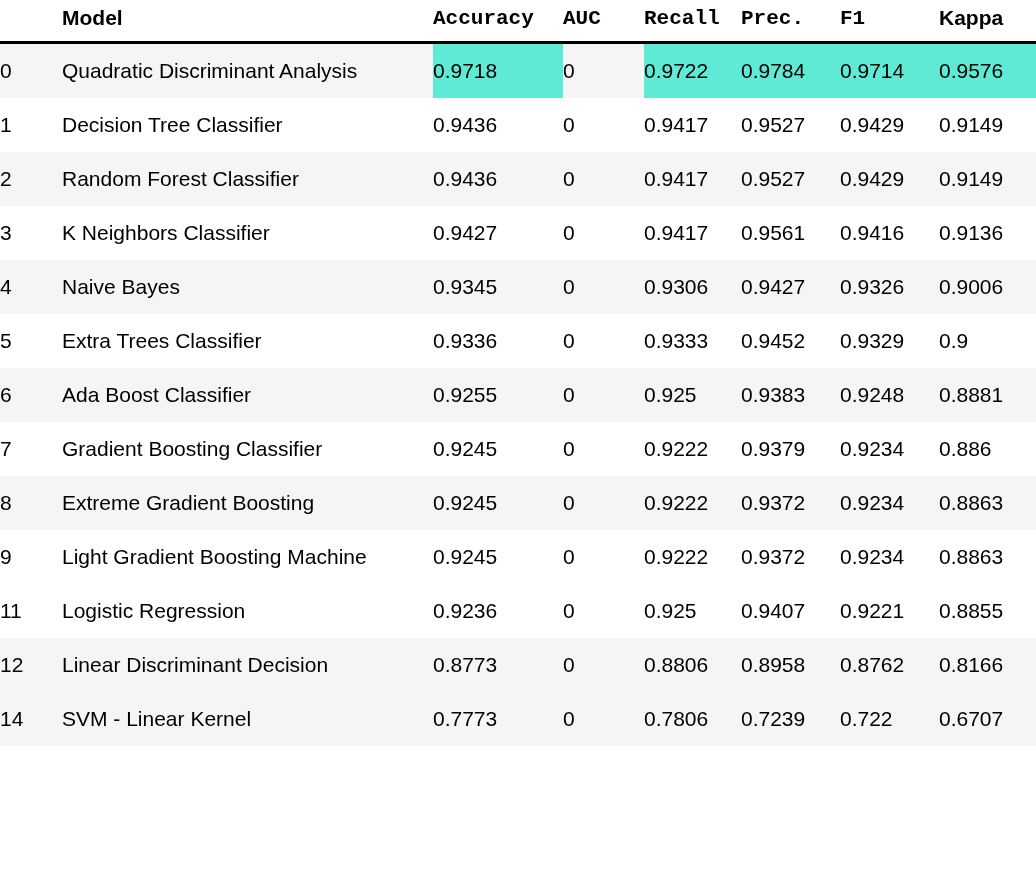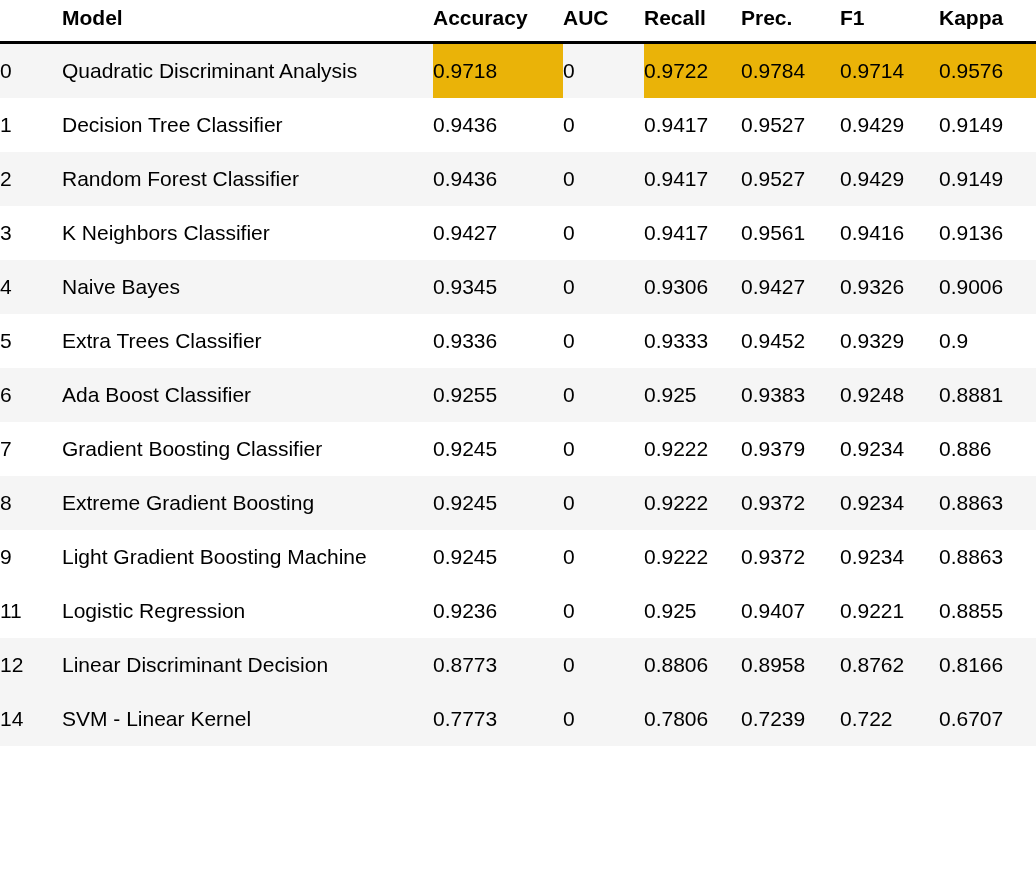--- a/index.html
+++ b/index.html
@@ -50,7 +50,7 @@
   }
   th.h-index { text-align: left; }
   th.h-model { text-align: left;  padding-left: 6px; }
-  th.h-num   { text-align: left;  padding-left: 14px; }
+  th.h-num   { text-align: left;  padding-left: 14px; font-family: Liberation Mono, monospace; }
   th.h-kappa { text-align: left;  padding-left: 16px; margin-left: 8px; }
 
   

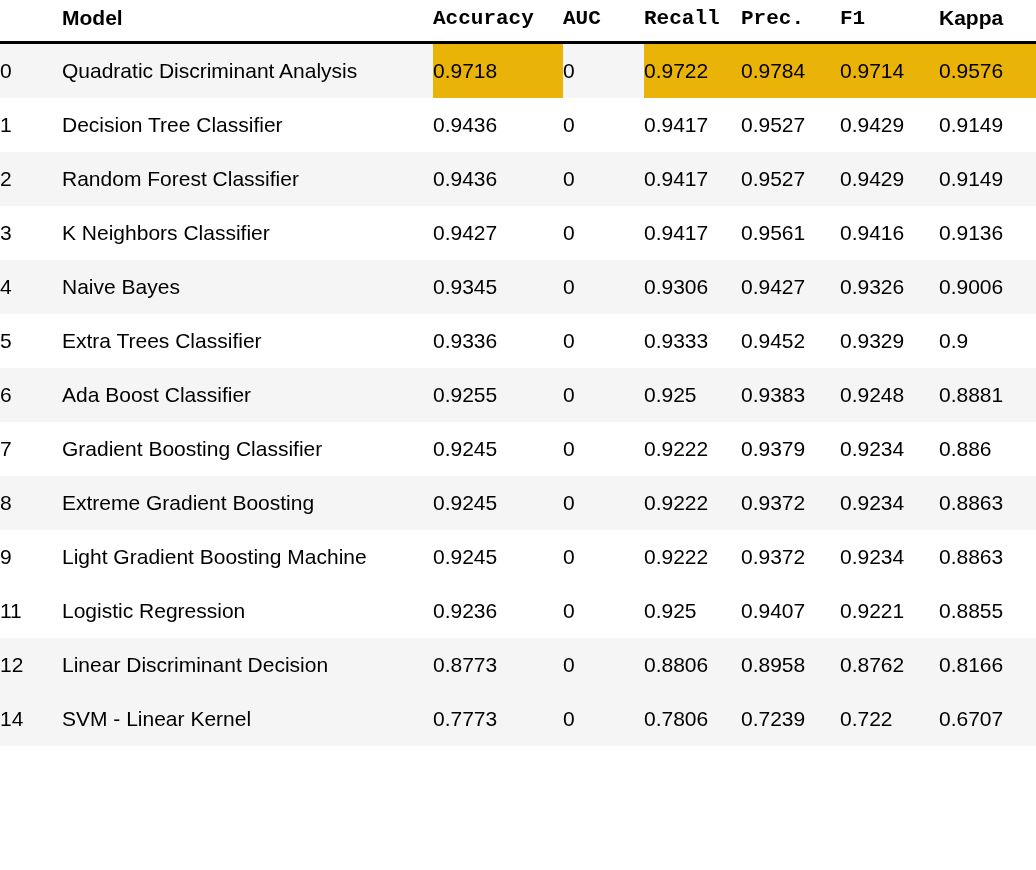--- a/index.html
+++ b/index.html
@@ -93,7 +93,7 @@
   
   table.df tbody tr.stripe td.hl,
   table.df tbody td.hl {
-    background: #eab308;
+    background: #5eead4;
   }
 </style>
 </head>

